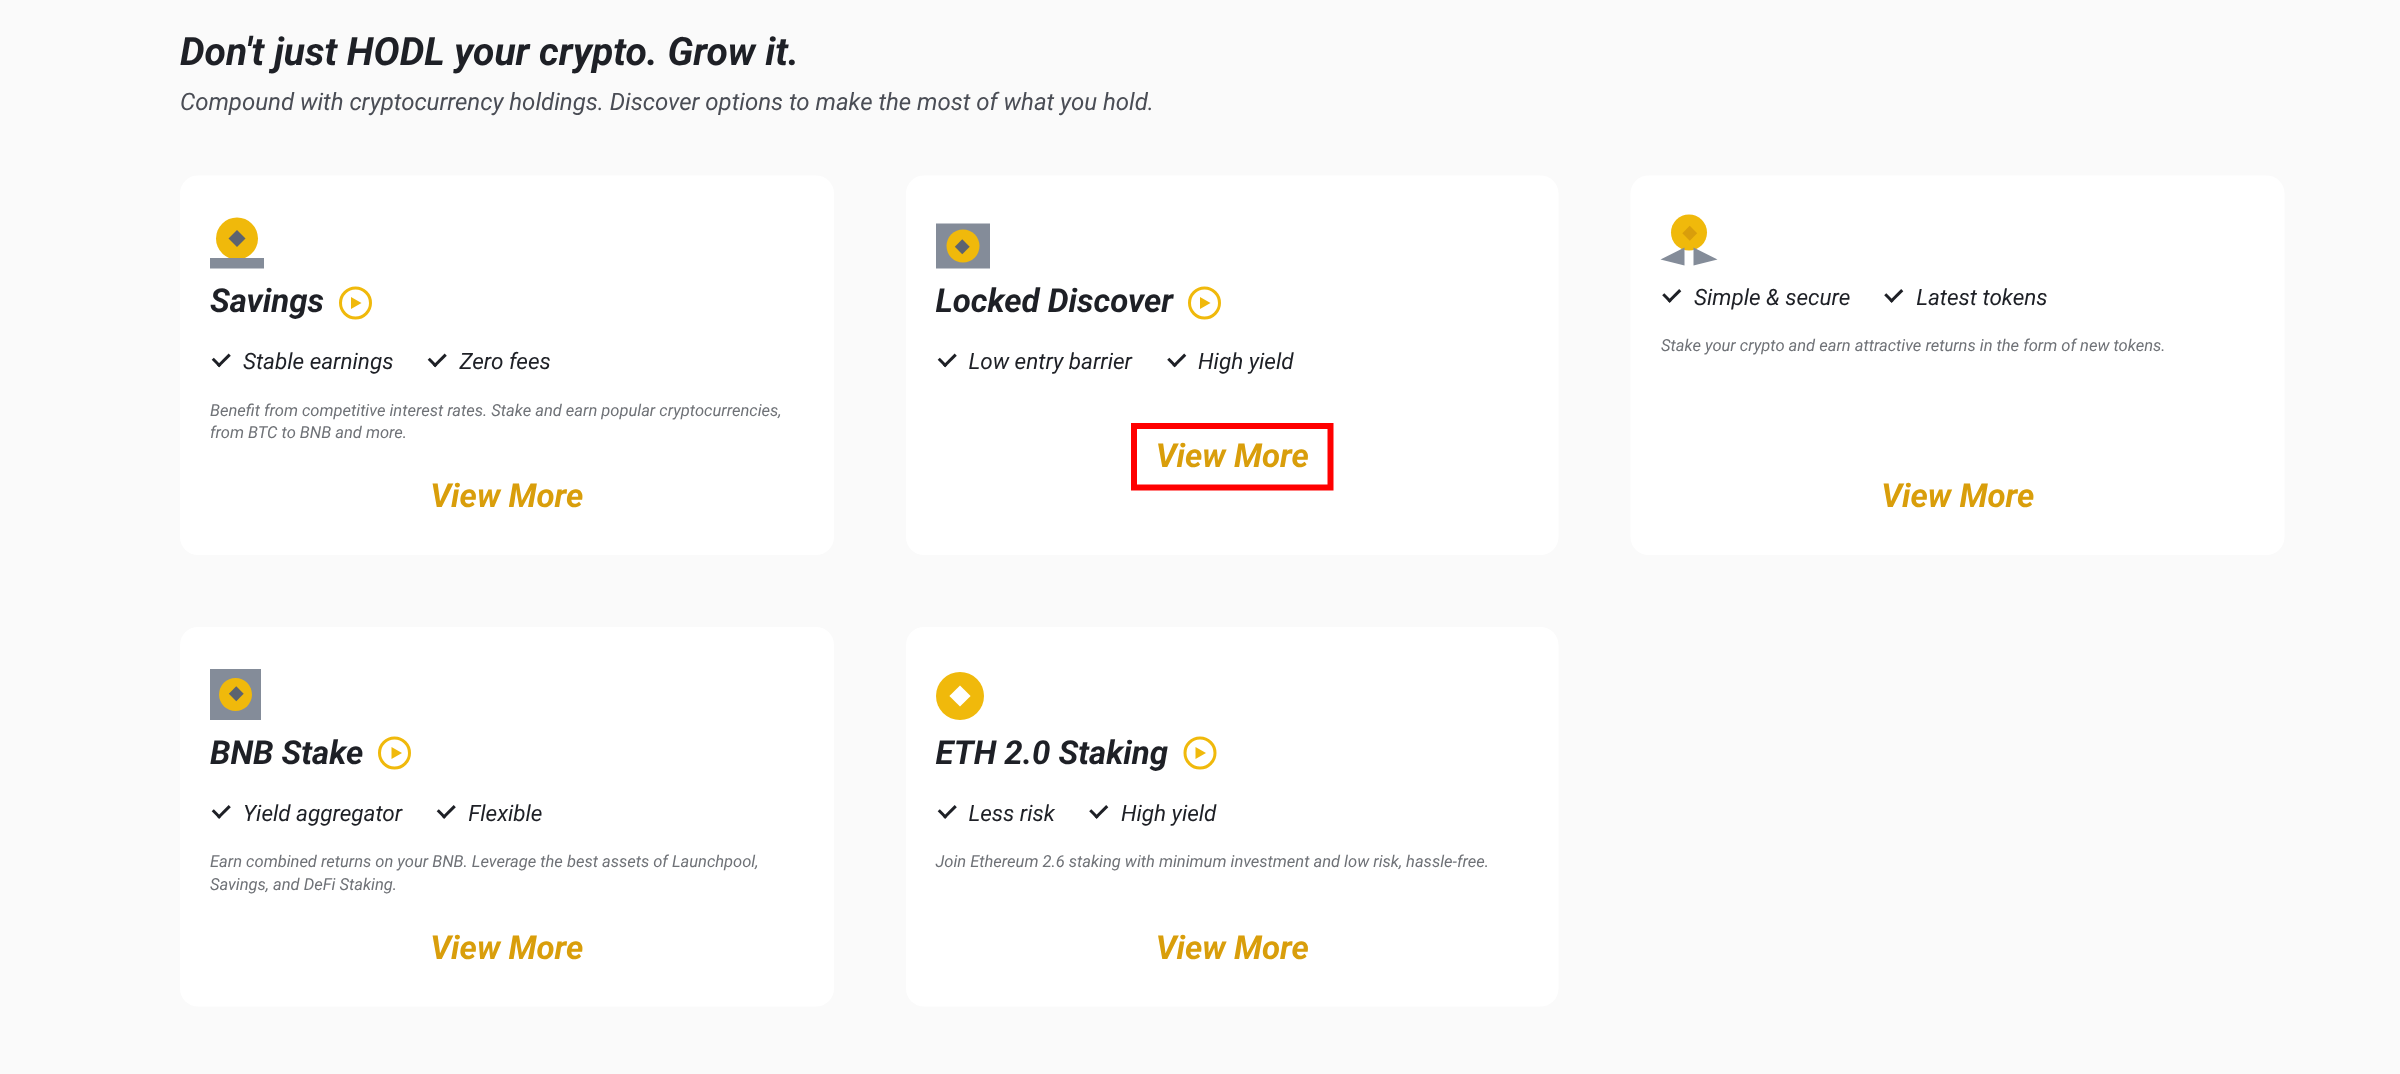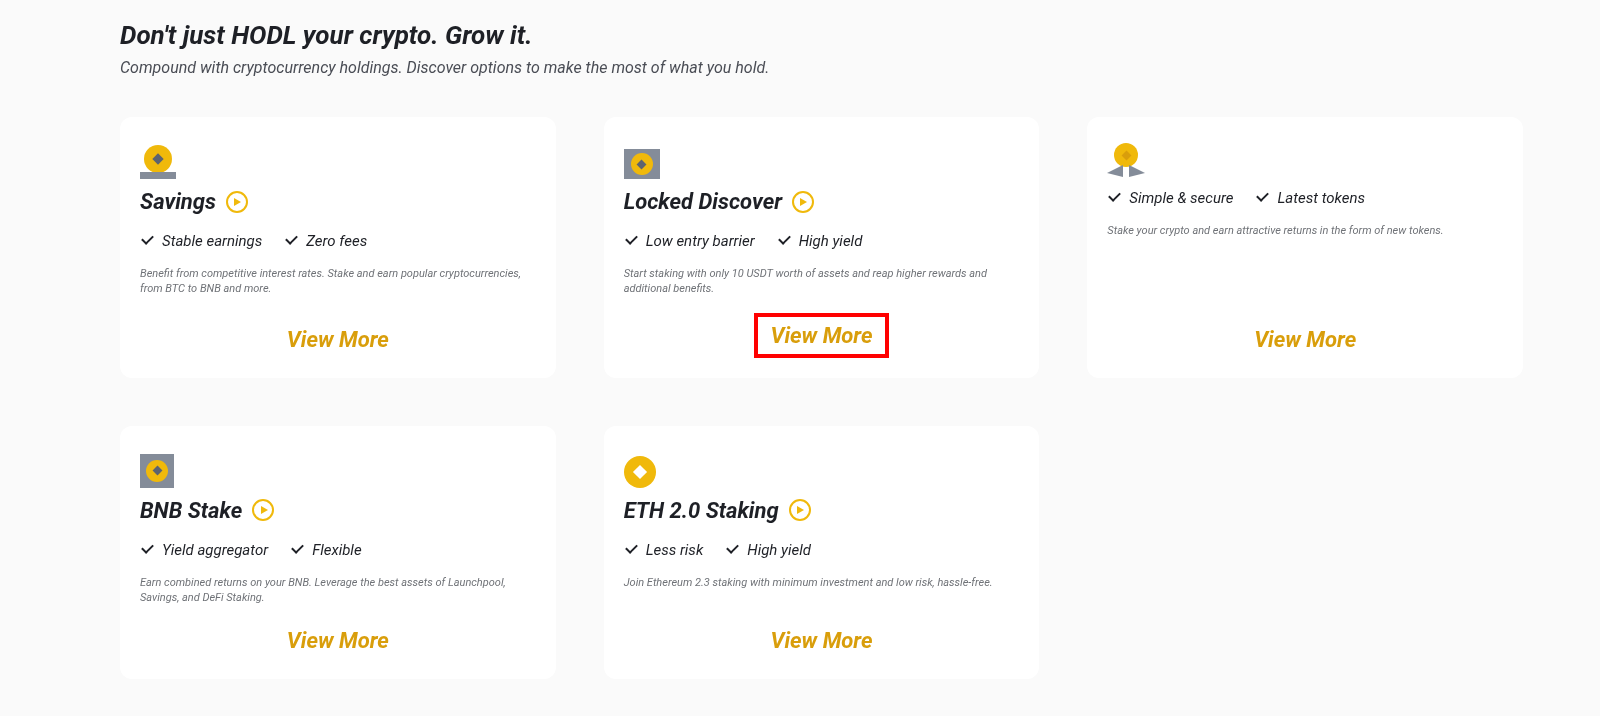--- a/index.html
+++ b/index.html
@@ -204,7 +204,6 @@
             <span>High yield</span>
           </div>
       </div>
-      <p class="card-desc">Start staking with only 10 USDT worth of assets and reap higher rewards and additional benefits.</p>
       <div class="view-more-wrap">
         <span class="view-more highlighted">View More</span>
       </div>

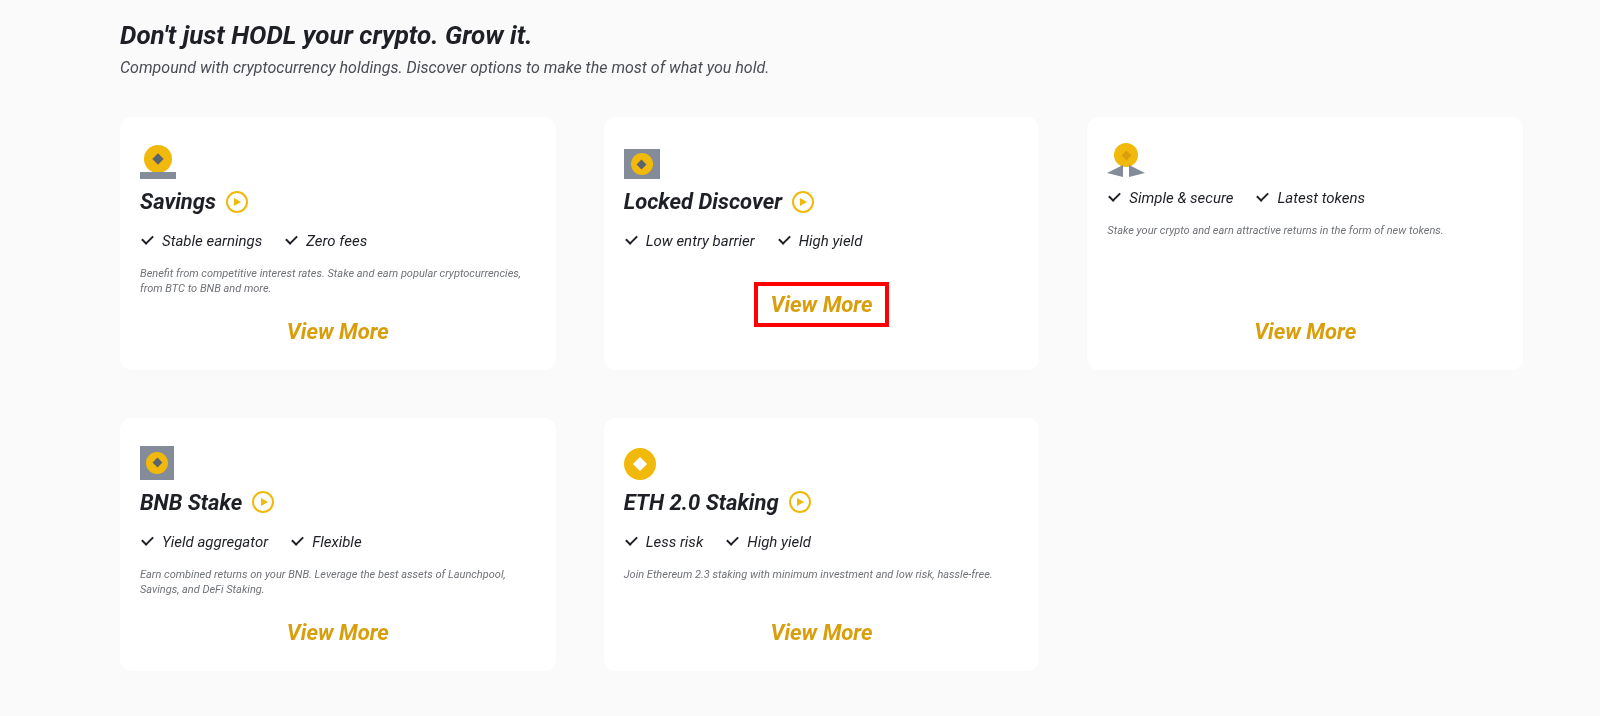--- a/index.html
+++ b/index.html
@@ -277,7 +277,7 @@
             <span>High yield</span>
           </div>
       </div>
-      <p class="card-desc">Join Ethereum 2.3 staking with minimum investment and low risk, hassle-free.</p>
+      <p class="card-desc">Join Ethereum 2.6 staking with minimum investment and low risk, hassle-free.</p>
       <div class="view-more-wrap">
         <span class="view-more">View More</span>
       </div>

